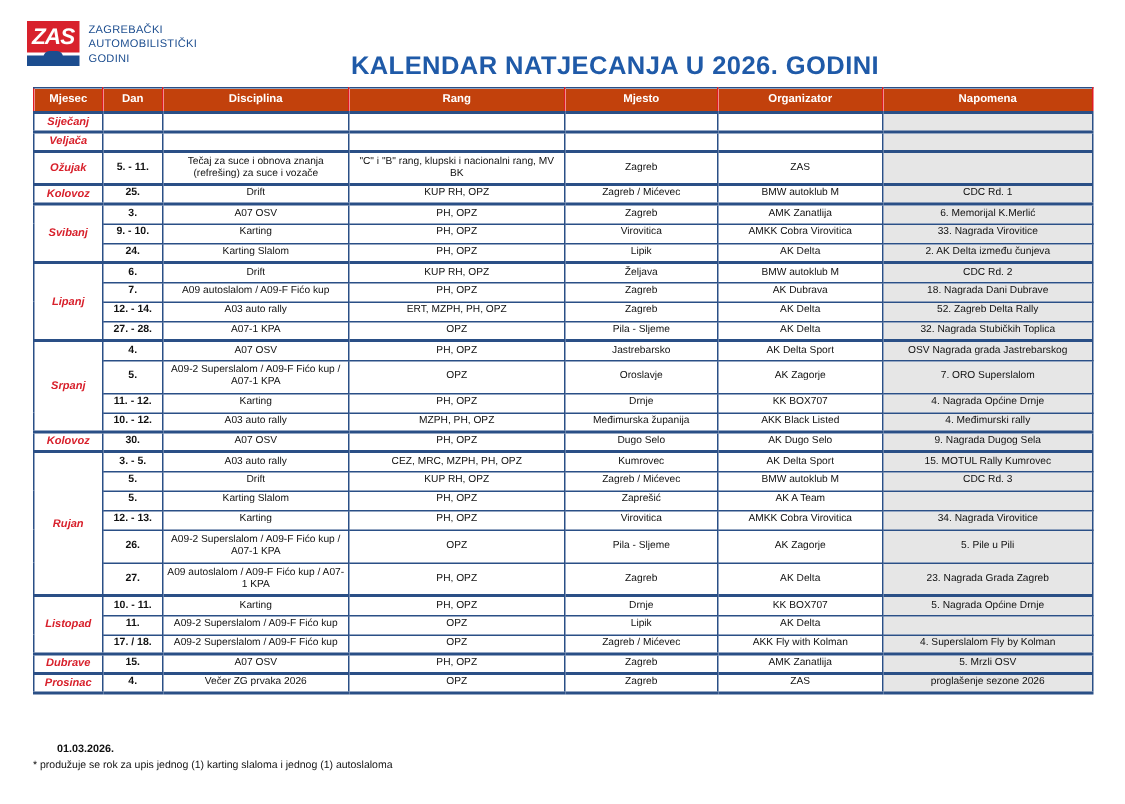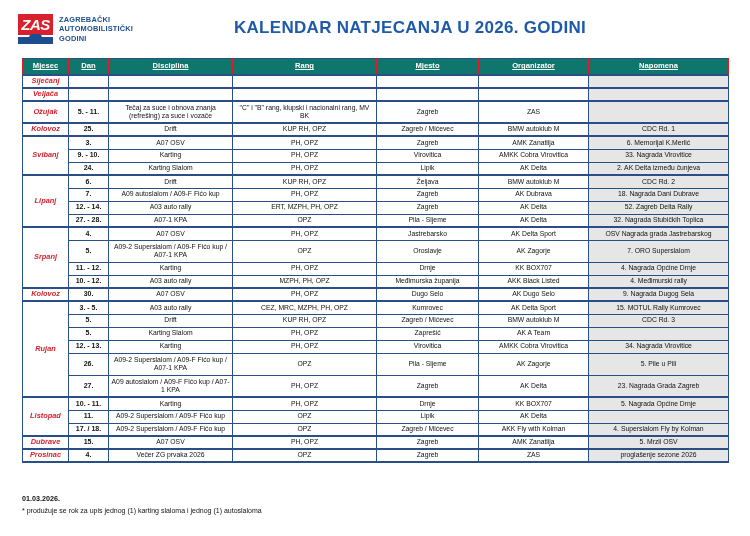--- a/index.html
+++ b/index.html
@@ -38,7 +38,7 @@
     background:#1c4d8f;border-radius:6px 6px 0 0;
   }
   .logo-text{
-    color:#1c4d8f;font-weight:bold;font-size:7.4px;line-height:9.2px;
+    color:#1c4d8f;font-weight:normal;font-size:7.4px;line-height:9.2px;
     letter-spacing:0.2px;
   }
   .main-title{

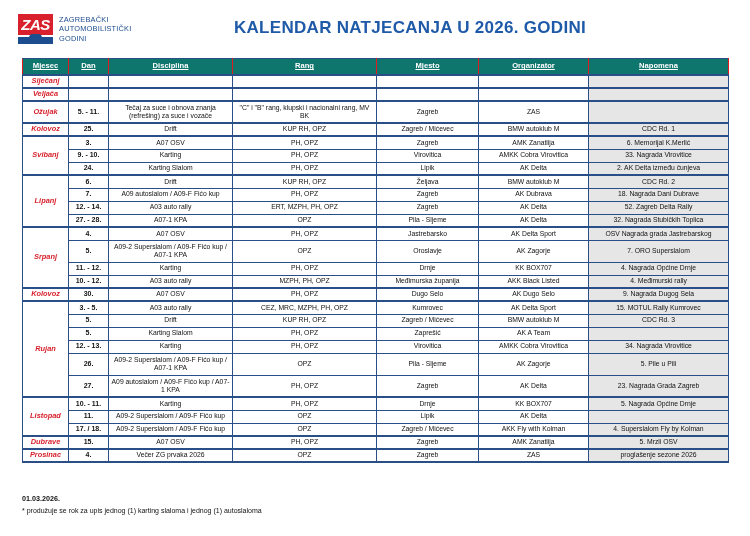--- a/index.html
+++ b/index.html
@@ -42,7 +42,7 @@
     letter-spacing:0.2px;
   }
   .main-title{
-    position:absolute;left:0;top:0;width:750px;height:55px;
+    position:absolute;left:0;top:16px;width:750px;height:55px;
     display:flex;align-items:center;justify-content:center;
     color:#1f5aa8;font-weight:bold;font-size:17px;letter-spacing:0.3px;
     padding-left:70px;box-sizing:border-box;

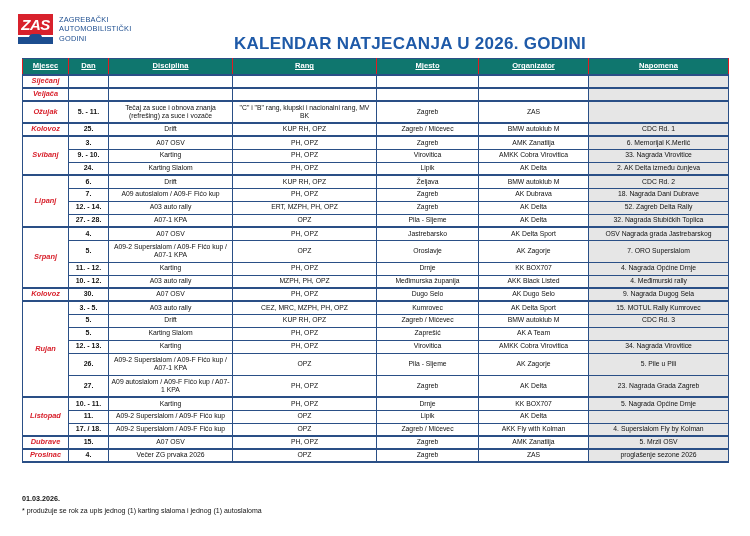--- a/index.html
+++ b/index.html
@@ -65,8 +65,8 @@
     word-wrap:break-word;
   }
   table.cal th{
-    background:#0f766e;color:#ffffff;font-weight:bold;font-size:7.6px;
-    height:13px;border-color:#e11b22;border-top:1px solid #2a4f86;text-decoration:underline;
+    background:#c2410c;color:#ffffff;font-weight:bold;font-size:7.6px;
+    height:13px;border-color:#e11b22;border-top:1px solid #2a4f86;
   }
   .c-mjesec{width:46px;}
   .c-dan{width:40px;}

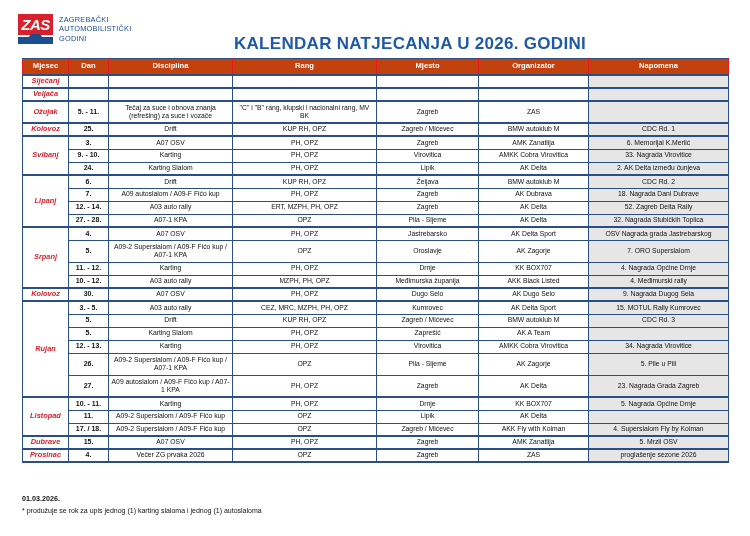--- a/index.html
+++ b/index.html
@@ -88,7 +88,7 @@
 
   
   .footer{position:absolute;left:22px;top:494px;width:700px;}
-  .f-date{font-size:7.2px;font-weight:bold;color:#111;margin-bottom:4px;}
+  .f-date{font-size:7.2px;font-weight:bold;color:#111;margin-bottom:4px;margin-left:16px;}
   .f-note{font-size:7px;color:#111;}
 </style>
 </head>

